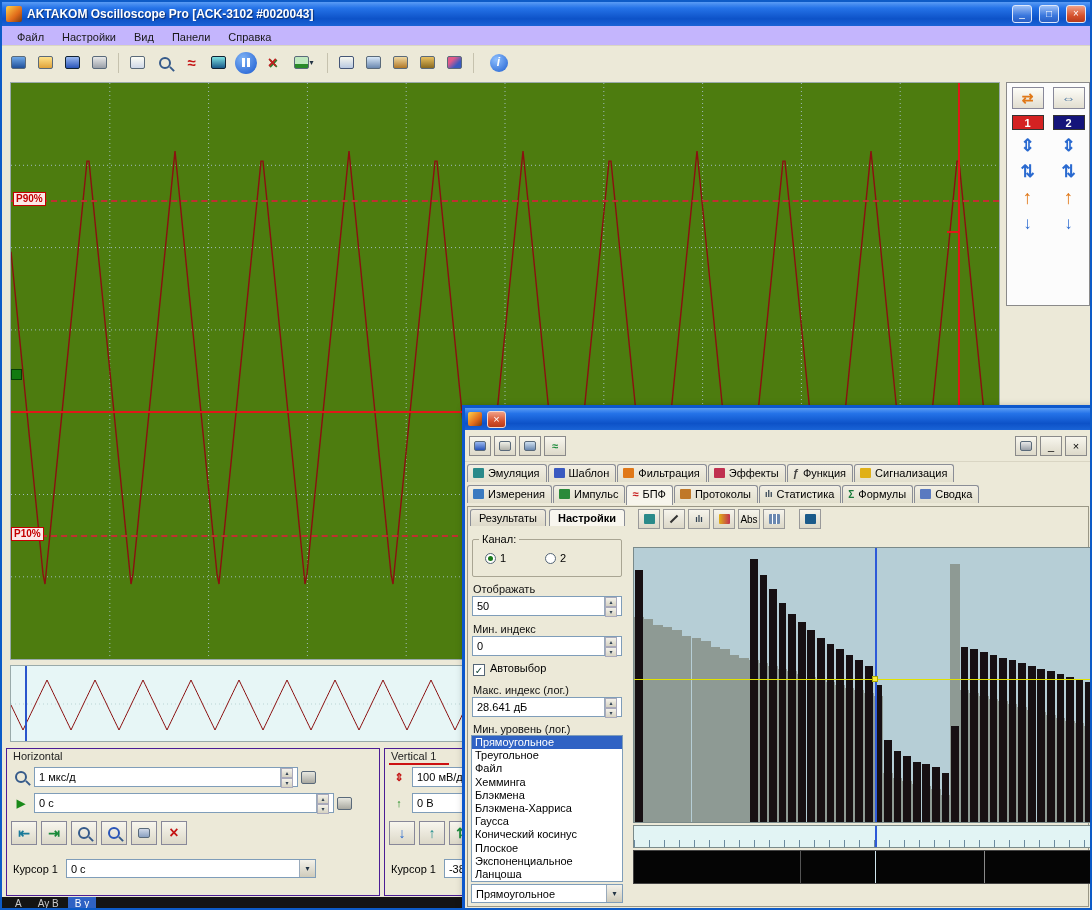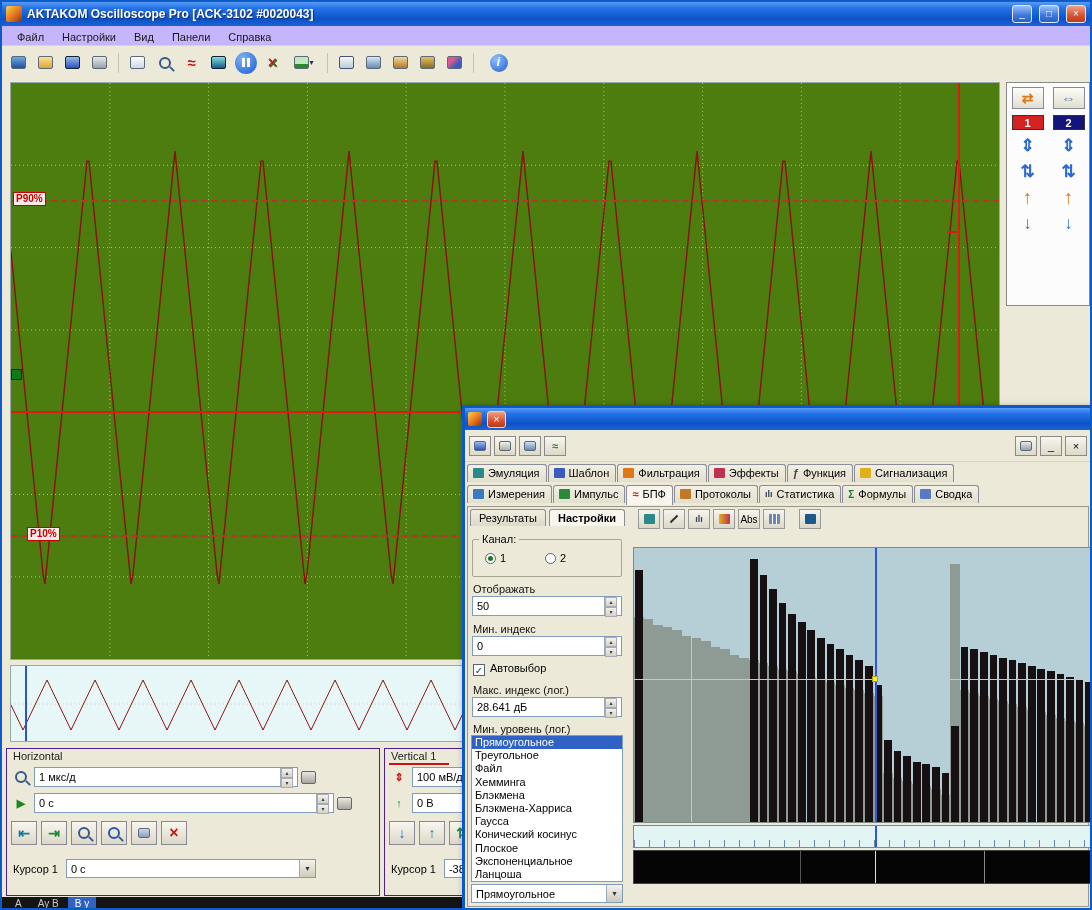--- a/index.html
+++ b/index.html
@@ -214,7 +214,7 @@
     <div class="vsolid" style="left:947px"></div>
     <div class="ttick" style="left:936px;top:148px"></div>
     <span class="plabel" style="left:2px;top:109px">P90%</span>
-    <span class="plabel" style="left:16px;top:444px">P10%</span>
+    <span class="plabel" style="left:0;top:444px">P10%</span>
     <div class="gmark" style="top:286px"></div>
   </div>
 

